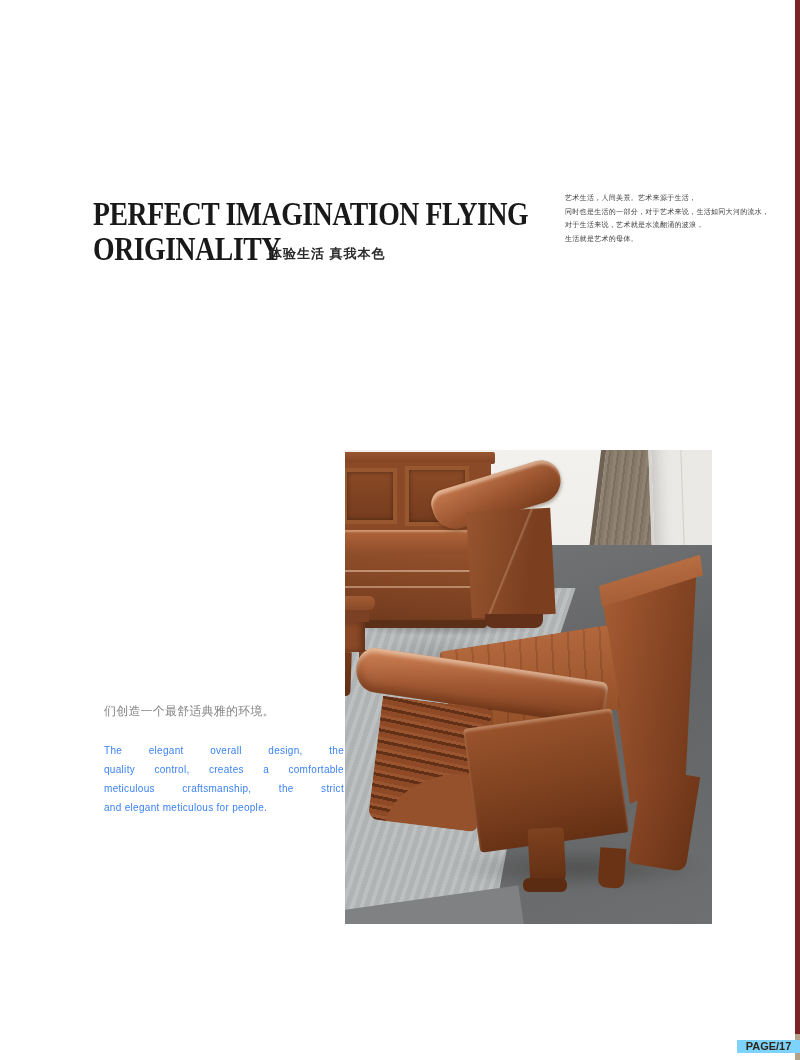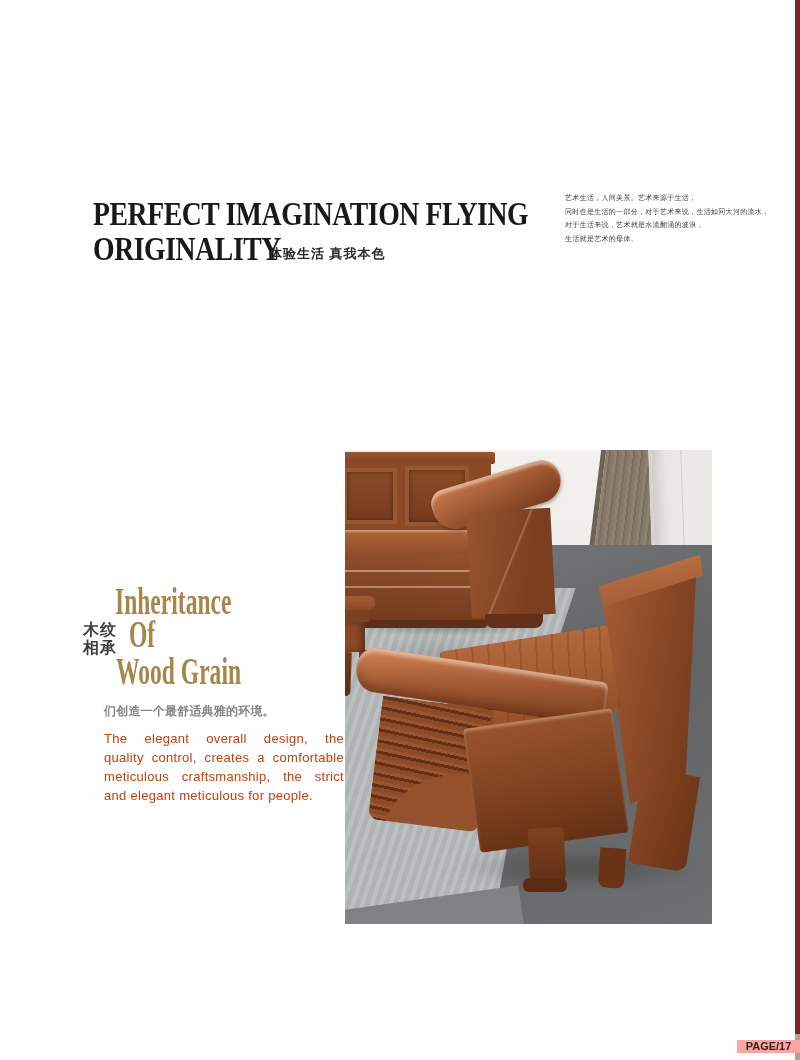--- a/index.html
+++ b/index.html
@@ -64,15 +64,6 @@
     <div>生活就是艺术的母体。</div>
   </div>
 
-  <div class="ab feature">
-    <div class="ab gold" style="left:32px;top:0;">Inheritance</div>
-    <div class="ab zh-vert" style="left:0;top:37px;">
-      <div>木纹</div>
-      <div>相承</div>
-    </div>
-    <div class="ab gold" style="left:46px;top:33px;">Of</div>
-    <div class="ab gold" style="left:33px;top:70px;">Wood Grain</div>
-  </div>
 
   <div class="ab desc">
     <div class="zh" style="margin-bottom:8px;font-weight:bold;">们创造一个最舒适典雅的环境。</div>

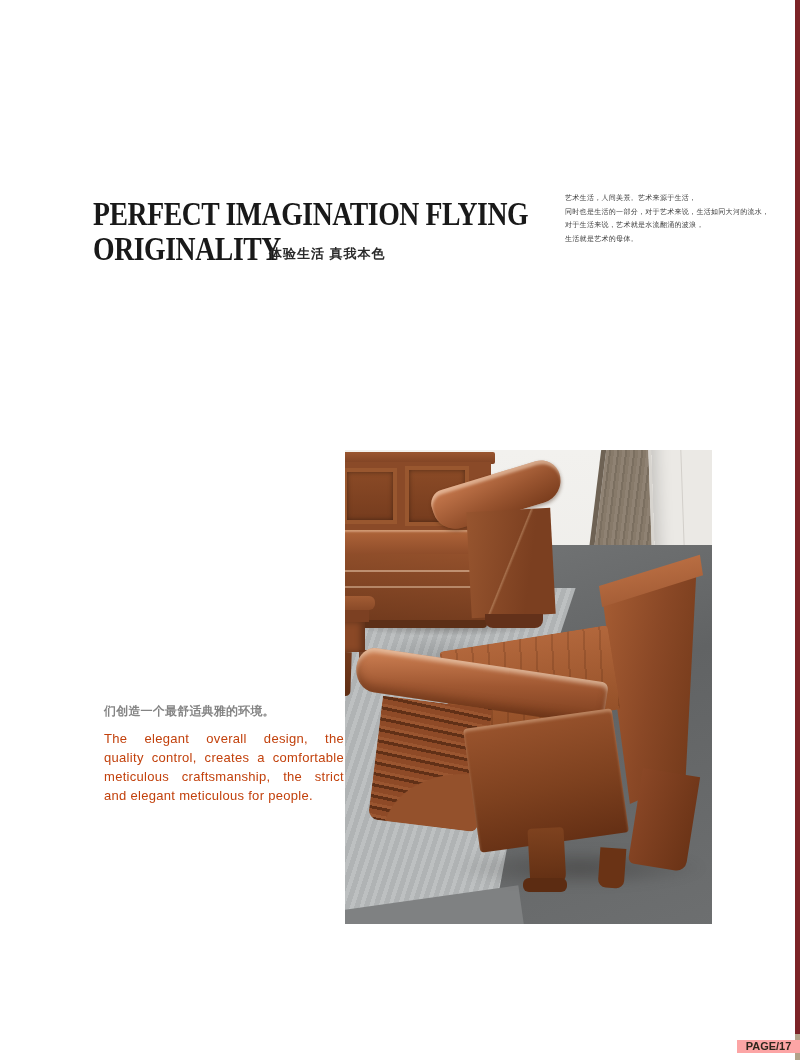--- a/index.html
+++ b/index.html
@@ -66,7 +66,7 @@
 
 
   <div class="ab desc">
-    <div class="zh" style="margin-bottom:8px;font-weight:bold;">们创造一个最舒适典雅的环境。</div>
+    <div class="zh" style="margin-bottom:20px;">们创造一个最舒适典雅的环境。</div>
     <div class="en just">The elegant overall design, the</div>
     <div class="en just">quality control, creates a comfortable</div>
     <div class="en just">meticulous craftsmanship, the strict</div>

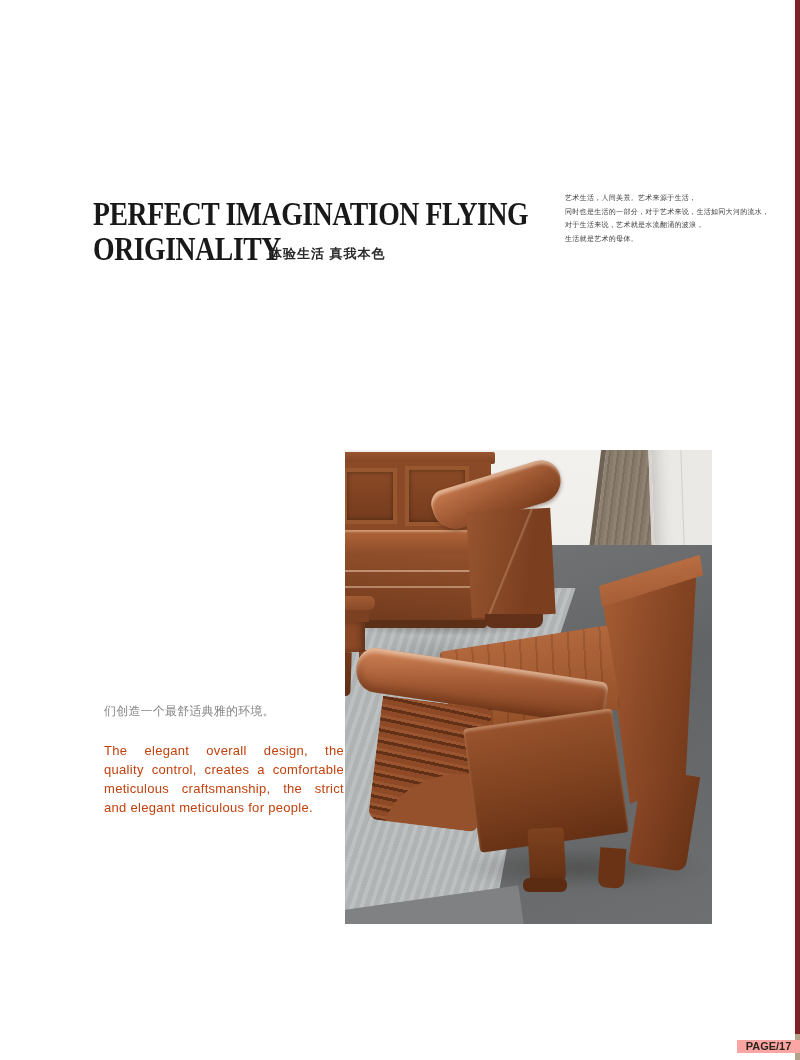--- a/index.html
+++ b/index.html
@@ -35,7 +35,7 @@
   
   .desc{left:104px;top:701px;width:240px;}
   .desc .zh{font-size:12px;line-height:20px;color:#848484;letter-spacing:.2px;}
-  .desc .en{font-size:13px;line-height:19px;color:#c2410c;letter-spacing:.3px;}
+  .desc .en{font-size:10px;line-height:19px;color:#3b82f6;letter-spacing:.3px;}
   .just{text-align:justify;text-align-last:justify;}
 
   

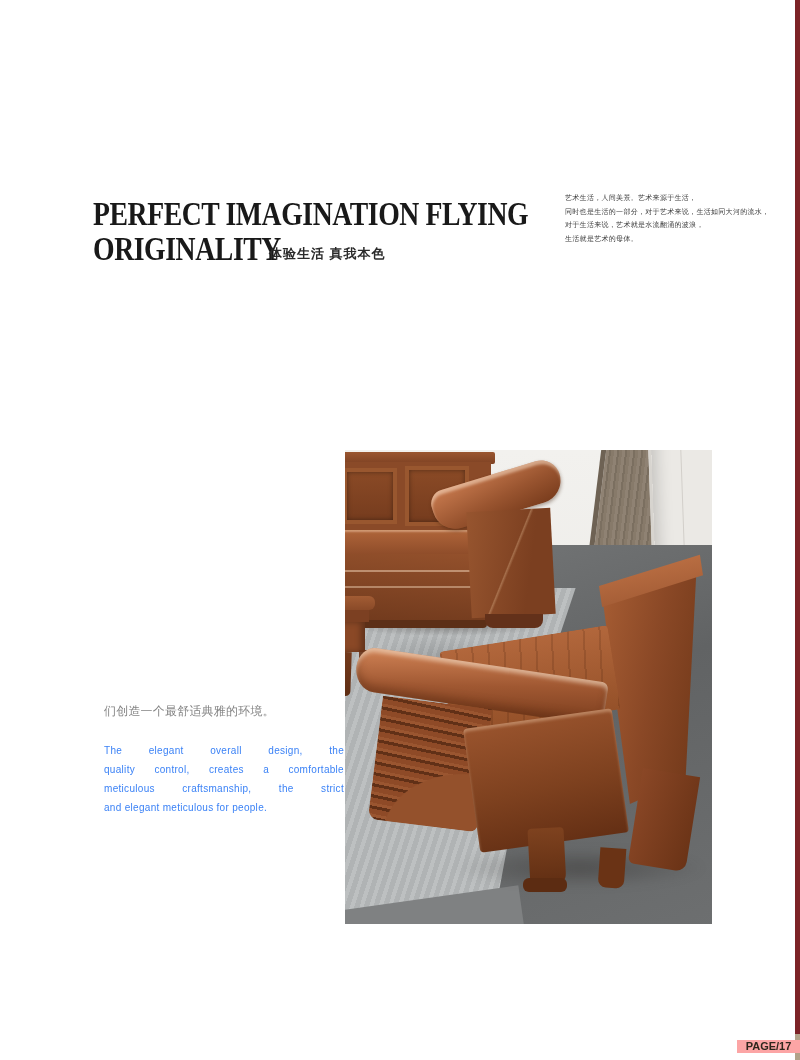--- a/index.html
+++ b/index.html
@@ -13,7 +13,7 @@
   
   .redstrip{left:795px;top:0;width:5px;height:1034px;background:#7c2327;}
   .tanstrip{left:795px;top:1034px;width:5px;height:26px;background:#b2a289;}
-  .pagebar{left:737px;top:1040px;width:63px;height:13px;background:#fca5a5;
+  .pagebar{left:737px;top:1040px;width:63px;height:13px;background:#7dd3fc;
            font-size:11px;font-weight:700;color:#2e261c;line-height:13px;text-align:center;letter-spacing:0px;}
 
   

